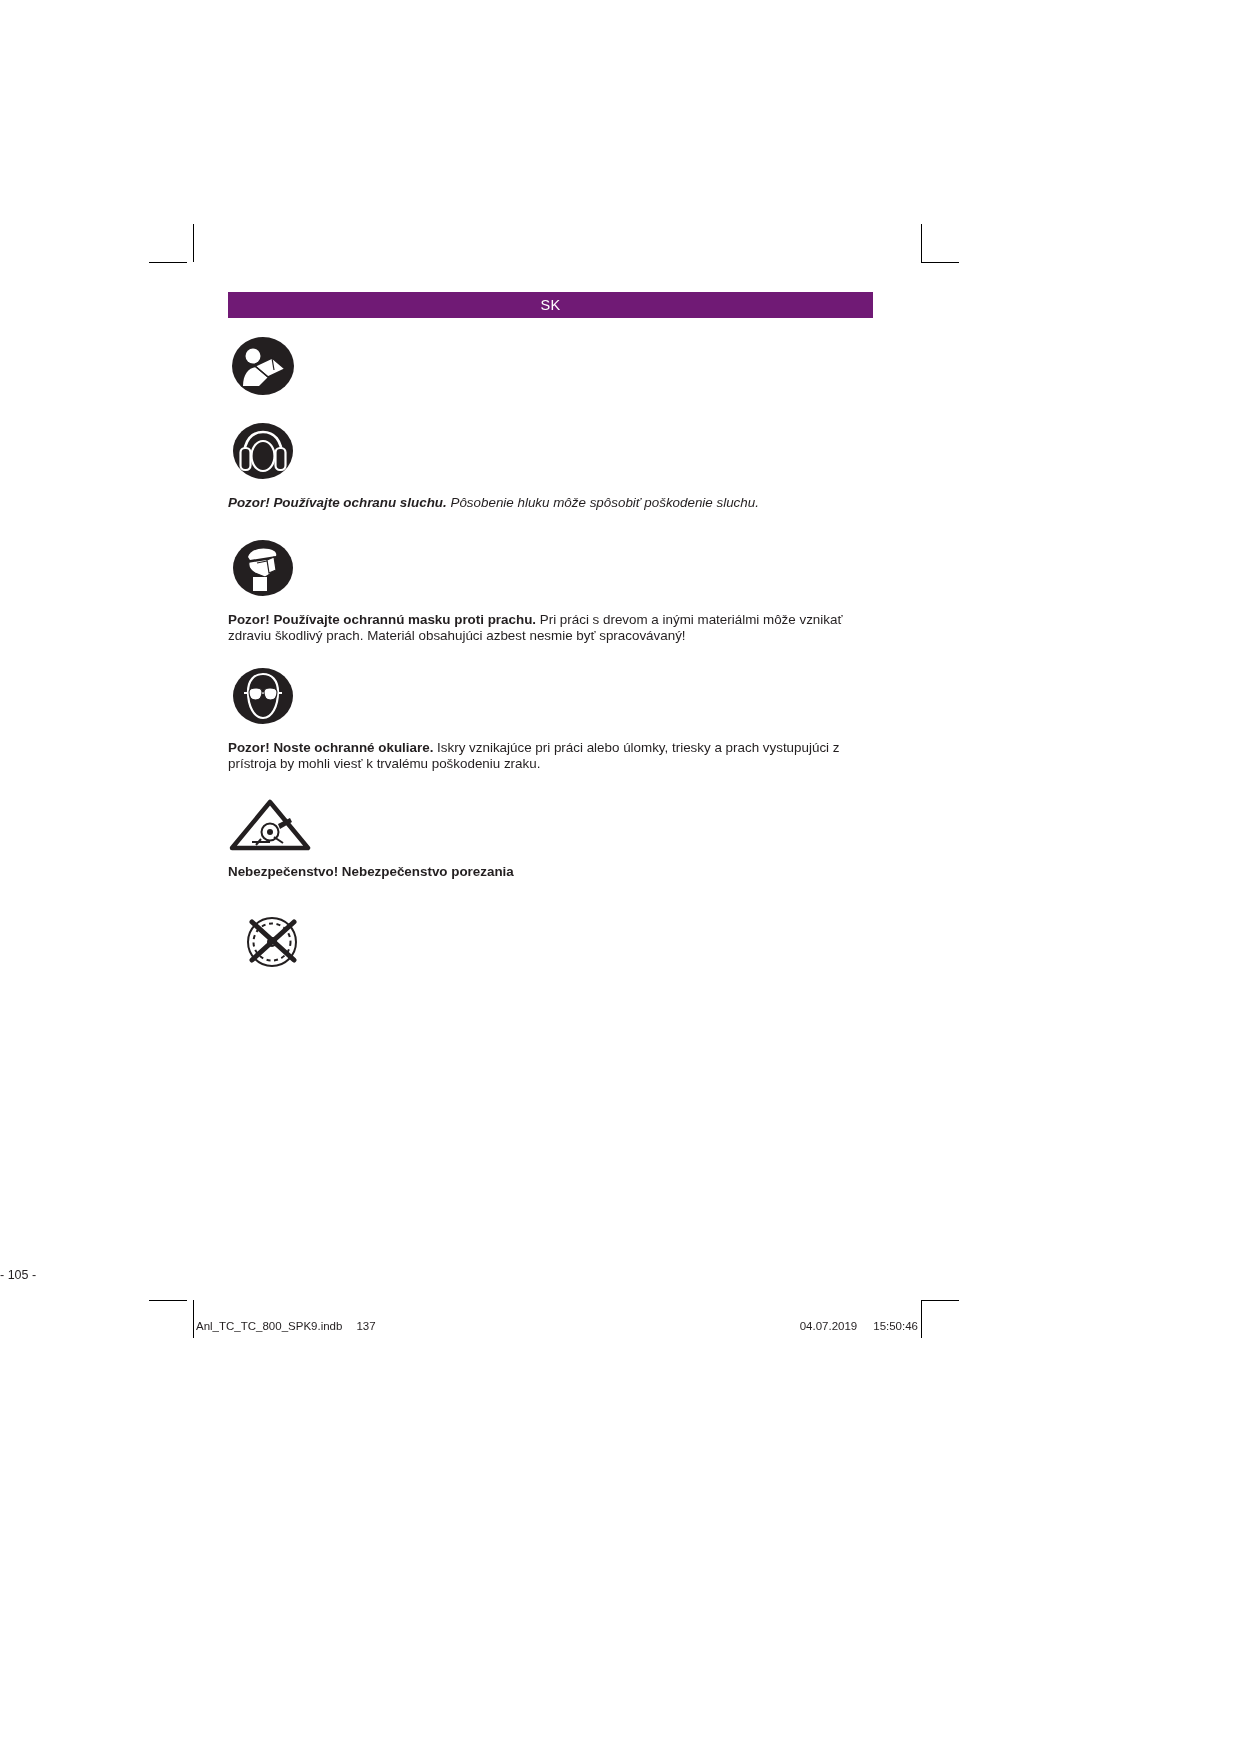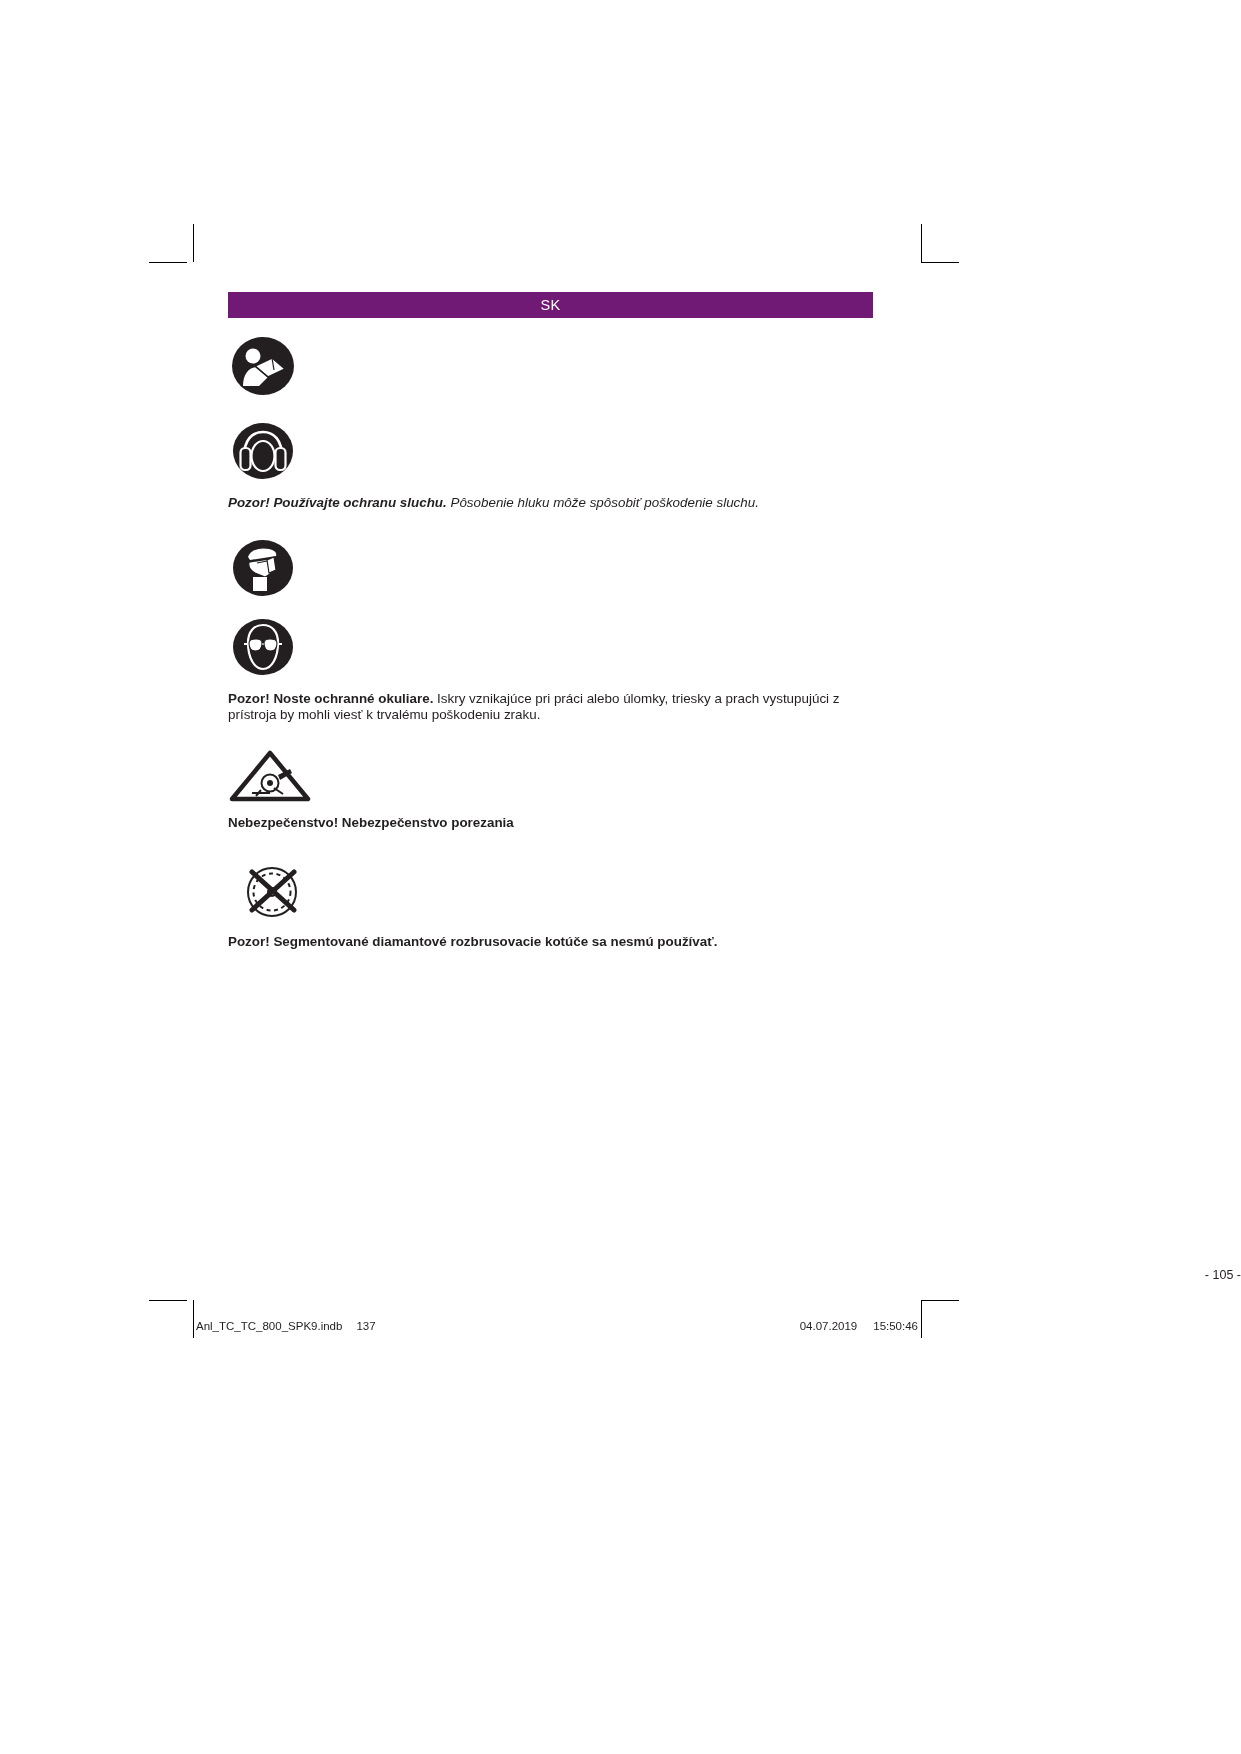--- a/index.html
+++ b/index.html
@@ -171,6 +171,9 @@
           <path d="M39 20 L46 17 L48 30 L41 33 Z" fill="#ffffff" stroke="#231f20" stroke-width="1.2"></path>
         </svg>
       </div>
+      <div class="block-text">
+        <span class="lead">Pozor! Používajte ochrannú masku proti prachu.</span><span> Pri práci s drevom a inými materiálmi môže vznikať zdraviu škodlivý prach. Materiál obsahujúci azbest nesmie byť spracovávaný!</span>
+      </div>
     </div>
 
     <div class="block block-4">

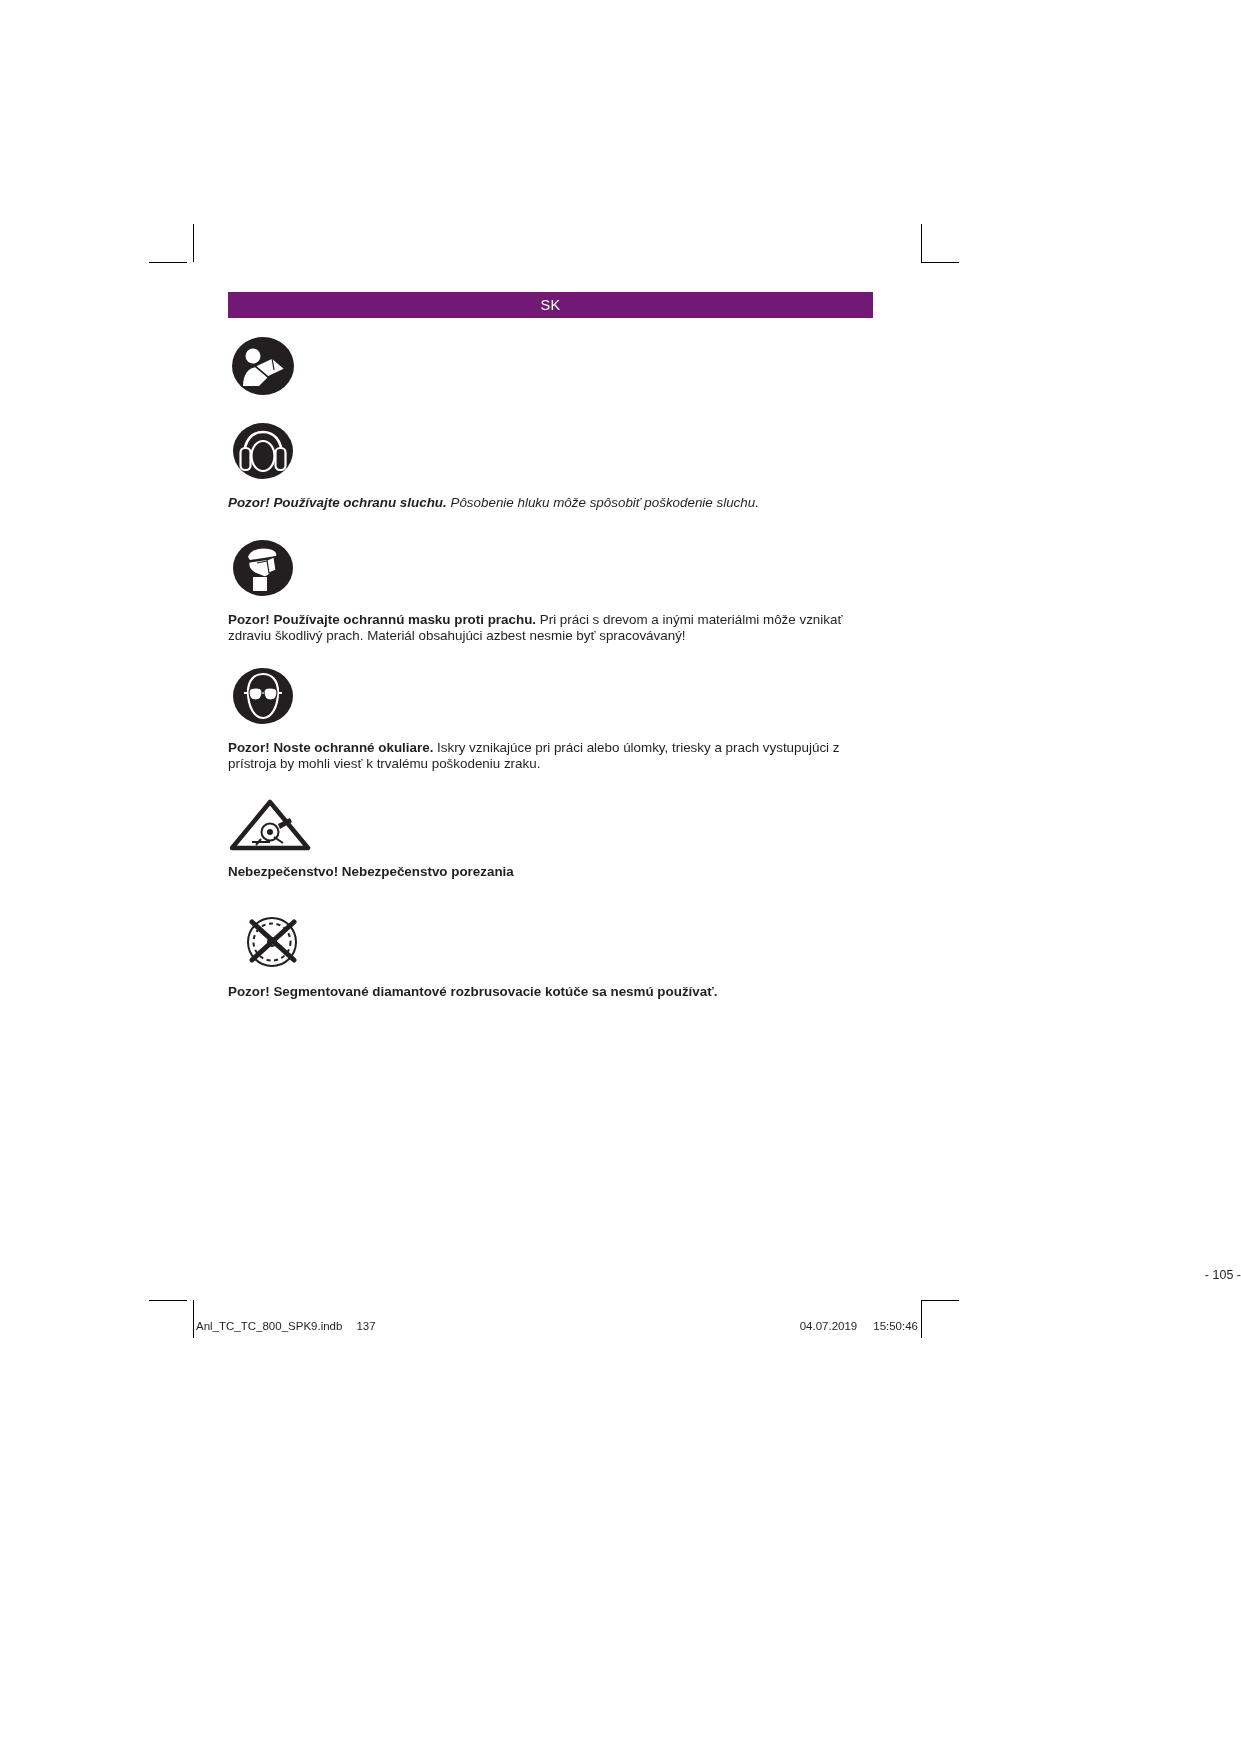--- a/index.html
+++ b/index.html
@@ -220,9 +220,6 @@
           <path d="M66 9 L24 47" stroke="#231f20" stroke-width="5" stroke-linecap="round"></path>
         </svg>
       </div>
-      <div class="block-text">
-        <span class="lead">Pozor! Segmentované diamantové rozbrusovacie kotúče sa nesmú používať.</span><span></span>
-      </div>
     </div>
 
   </div>

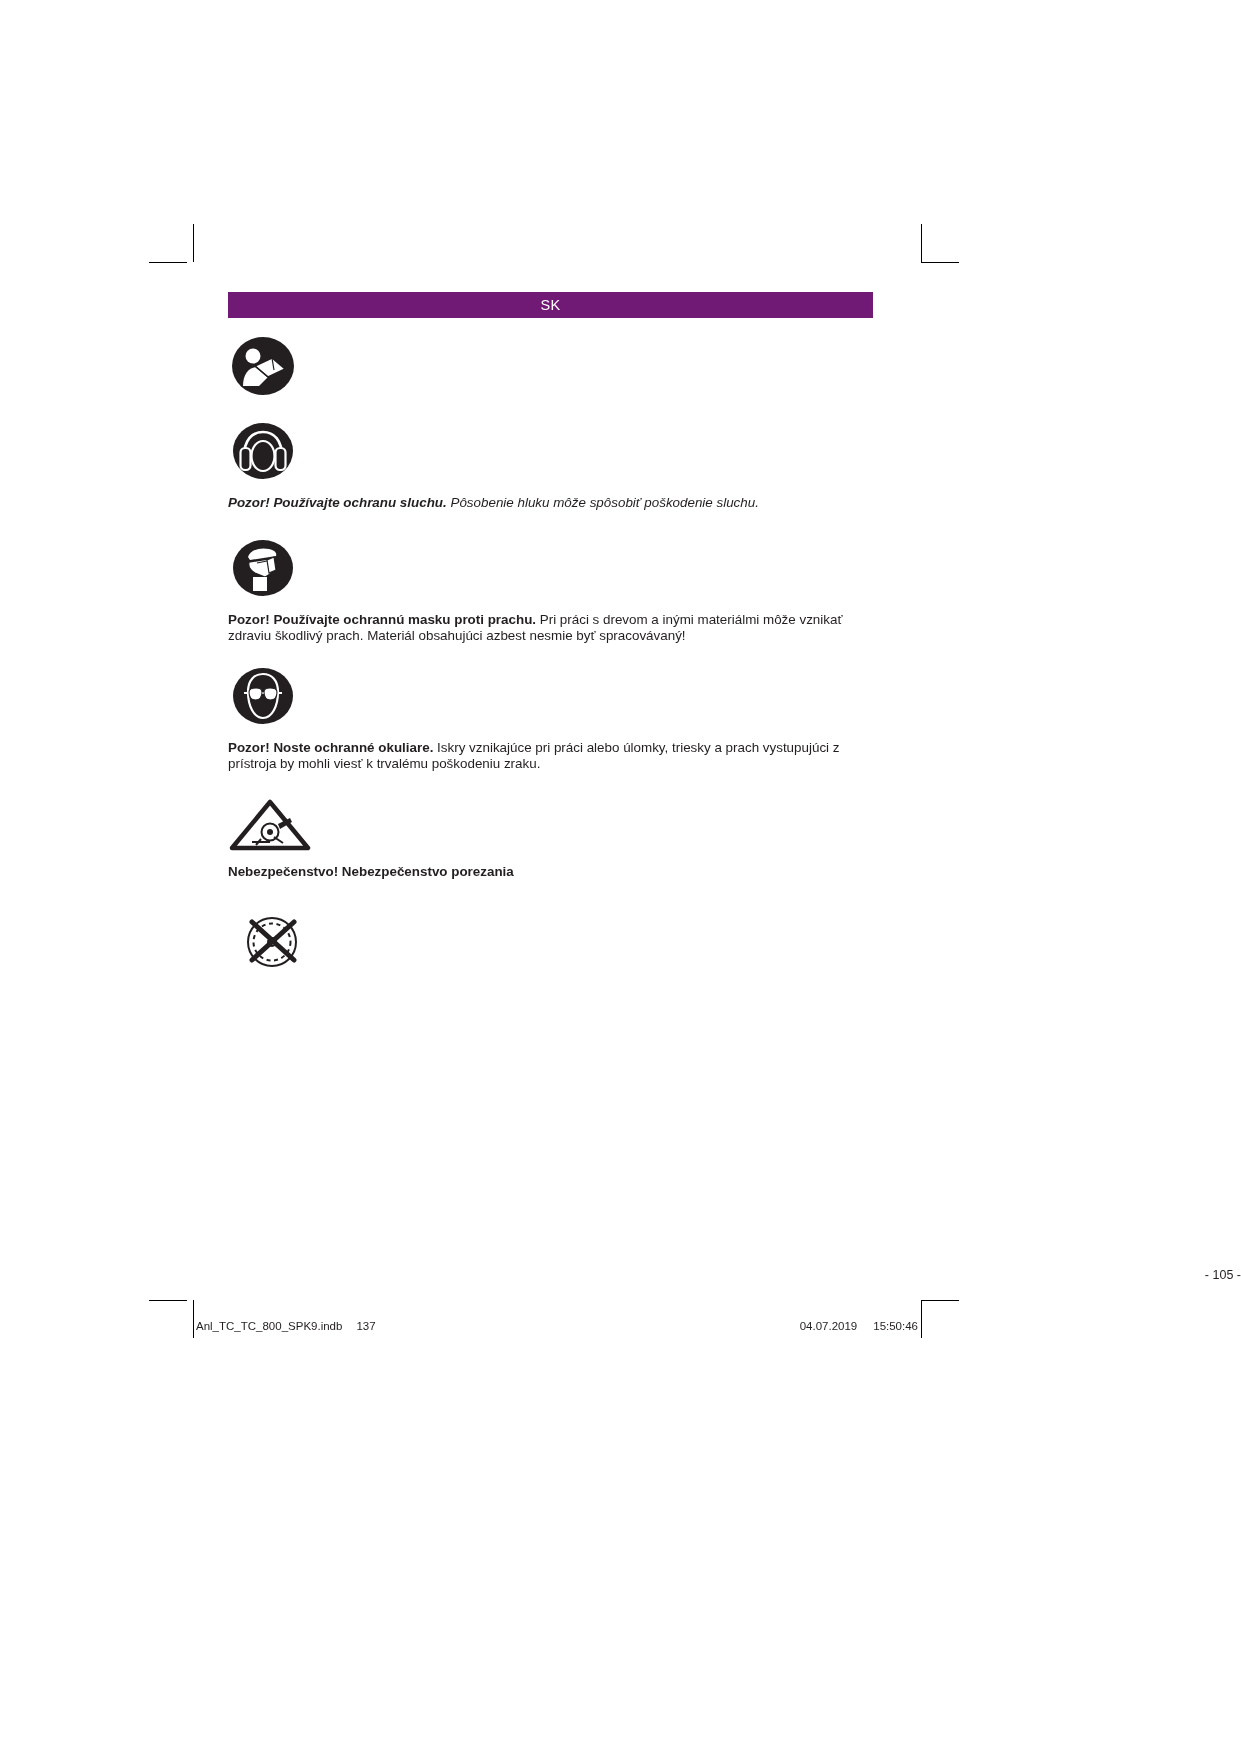--- a/index.html
+++ b/index.html
@@ -95,7 +95,7 @@
     left: 0;
     top: 1268px;
     width: 1241px;
-    text-align: right;
+    text-align: left;
     font-size: 12.5px;
     color: #231f20;
   }

